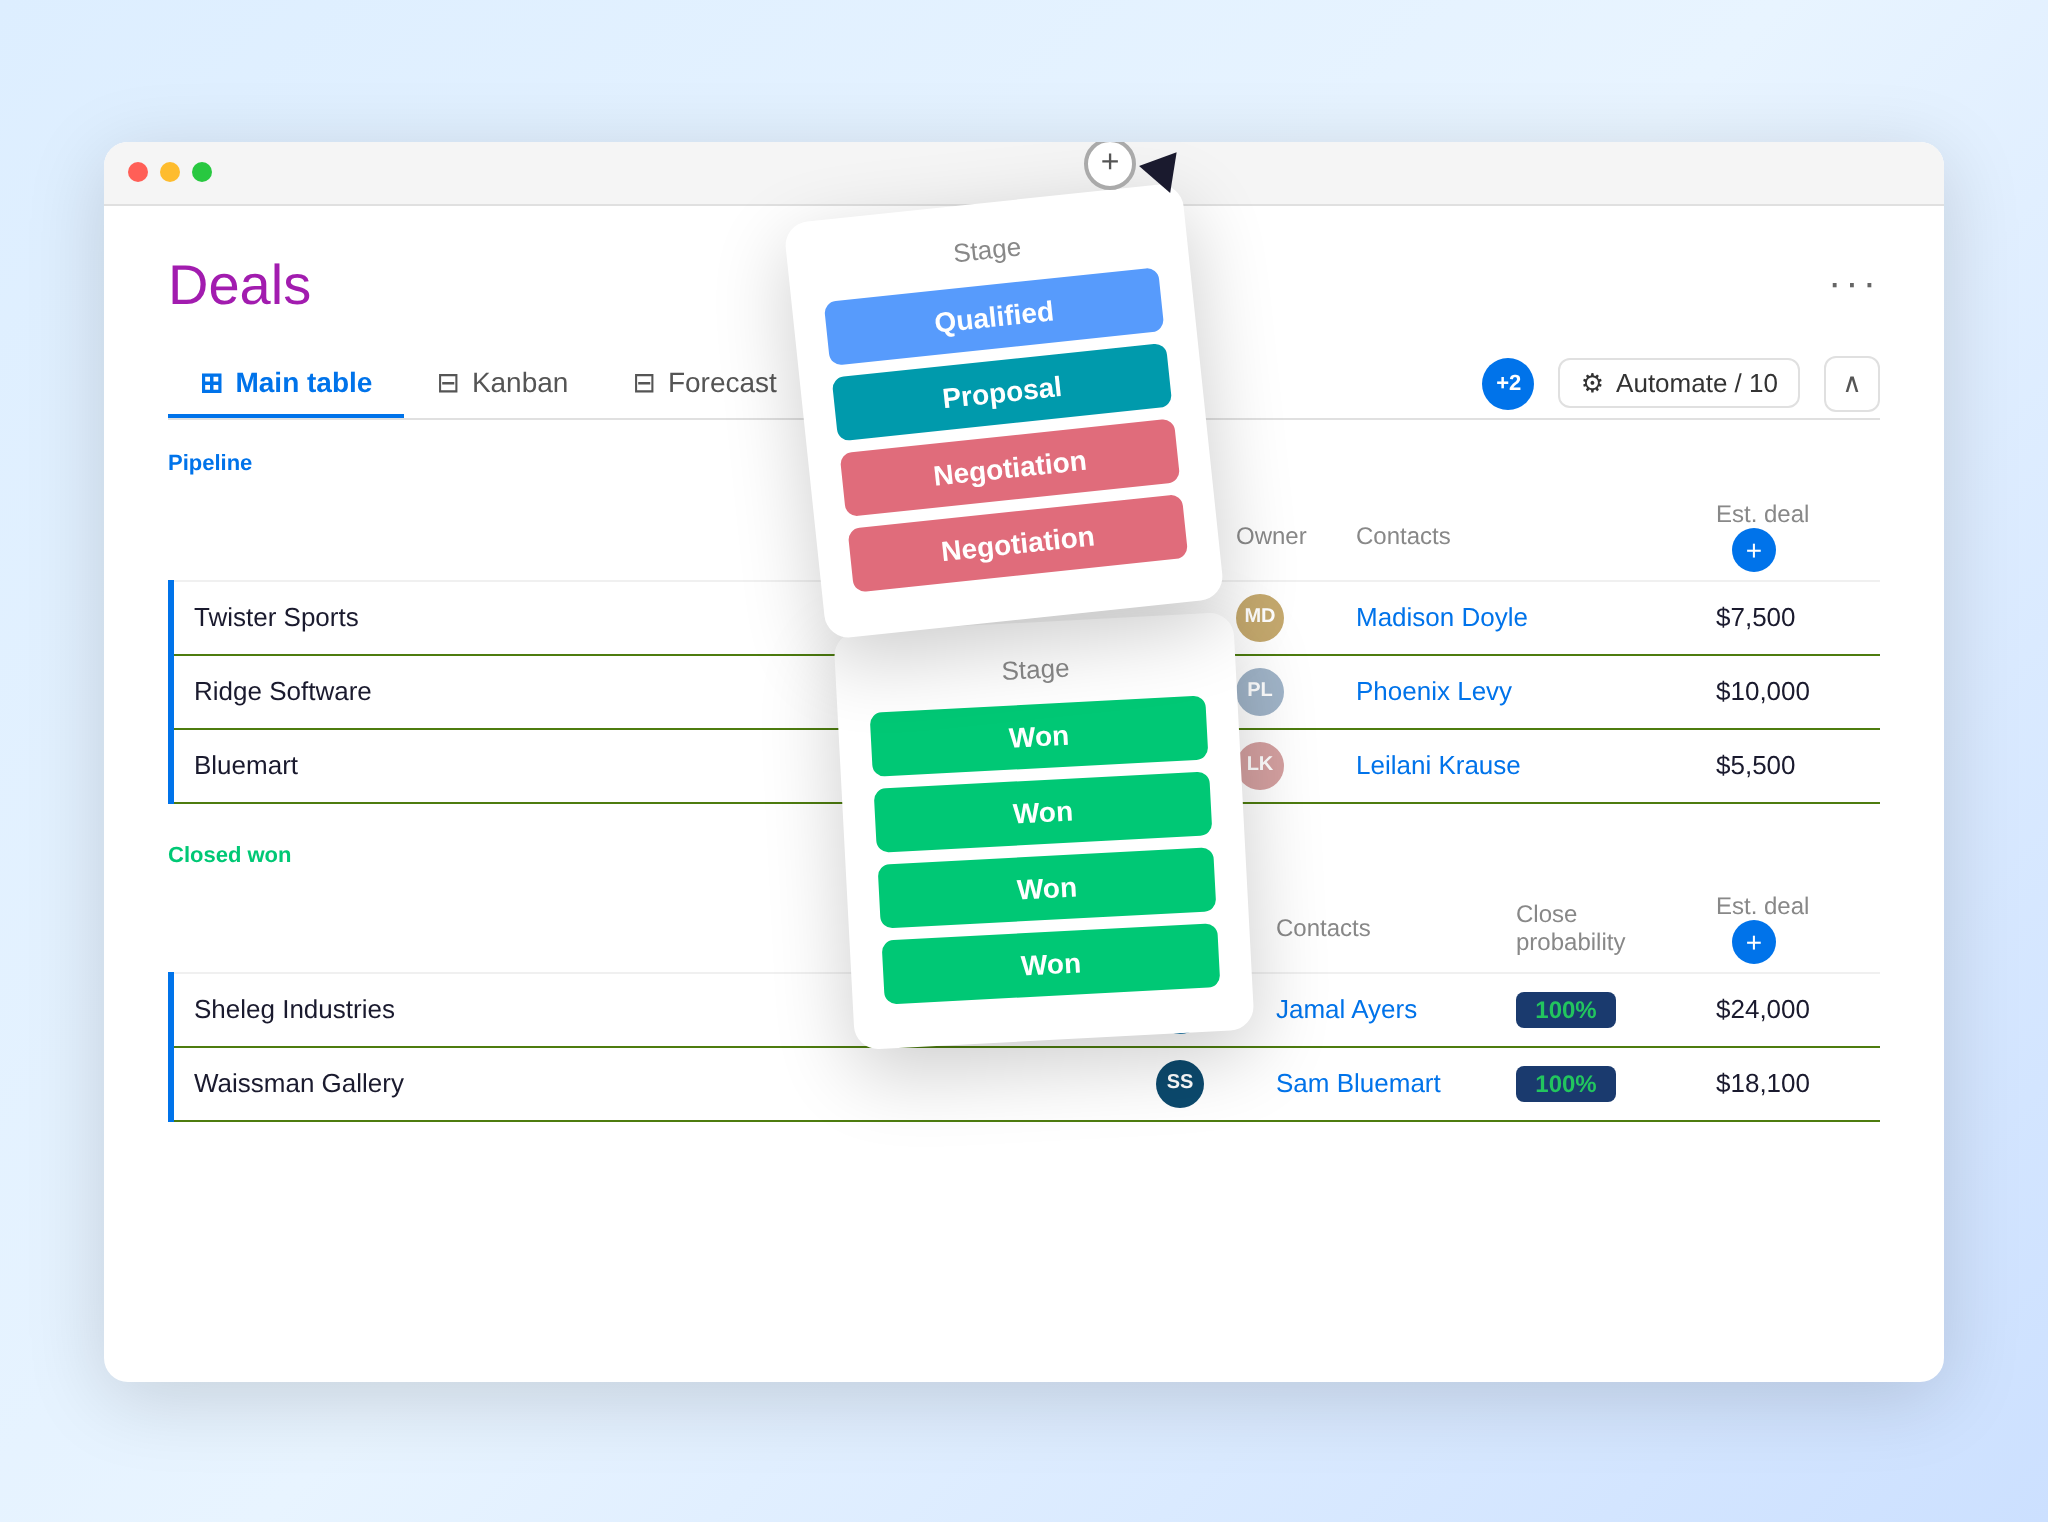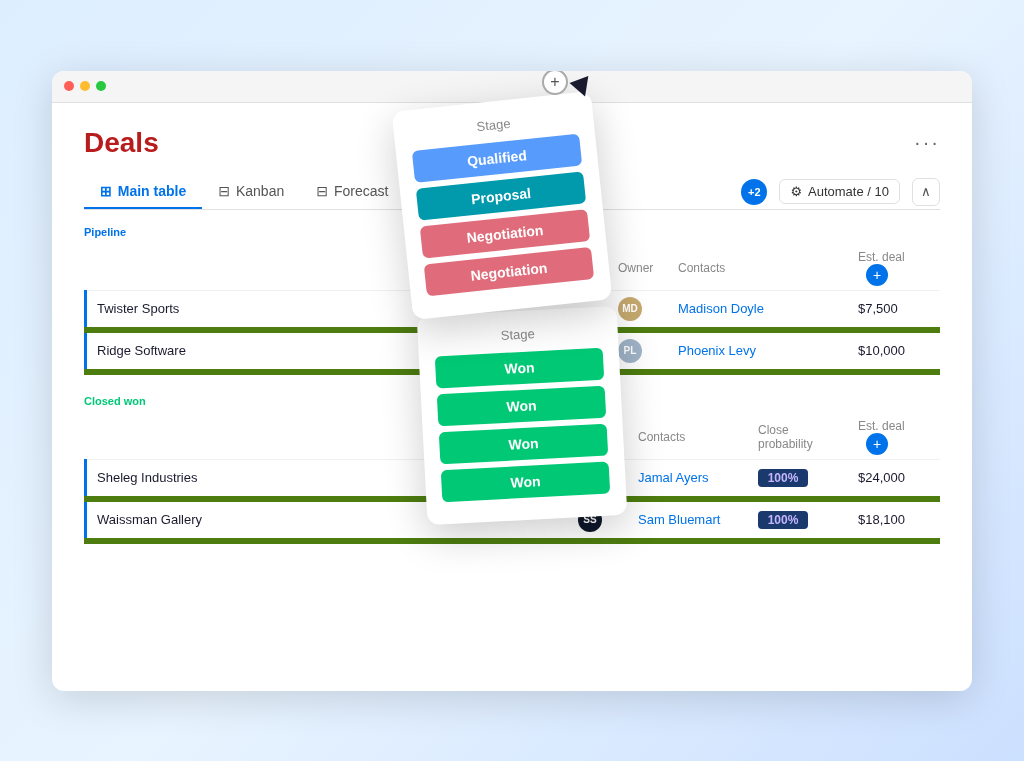--- a/index.html
+++ b/index.html
@@ -52,8 +52,8 @@
     }
     .page-title {
       font-size: 28px;
-      font-weight: 700;
-      color: #b91c1c;
+      font-weight: 400;
+      color: #a21caf;
     }
     .more-btn {
       background: none;

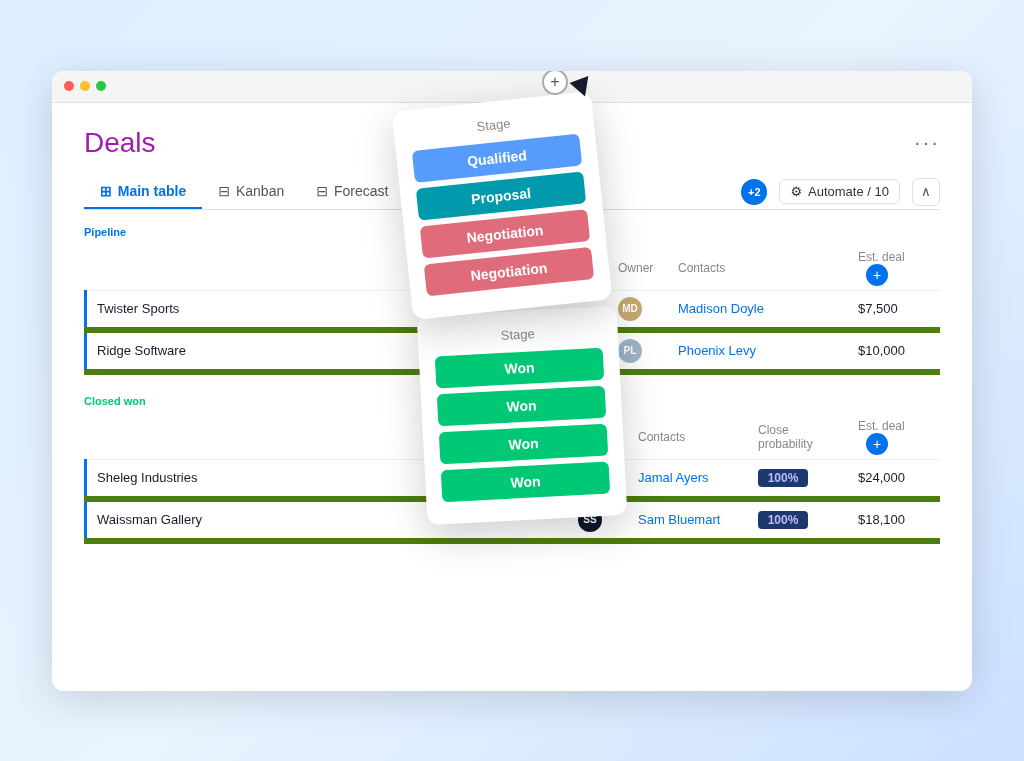--- a/index.html
+++ b/index.html
@@ -156,7 +156,7 @@
       padding: 6px 8px;
       font-size: 13px;
       color: #1a1a2e;
-      border-bottom: 6px solid #4d7c0f;
+      border-bottom: 1px solid #4d7c0f;
     }
     .data-table tr td:first-child {
       border-left: 3px solid #0073ea;

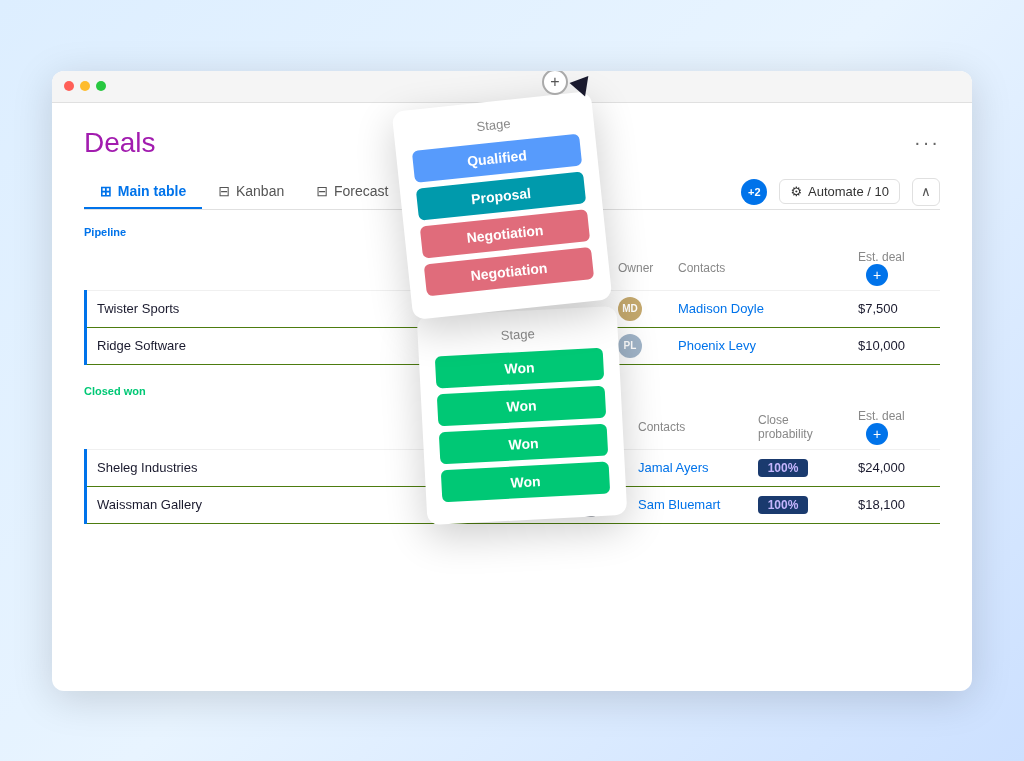--- a/index.html
+++ b/index.html
@@ -364,6 +364,15 @@
             <td></td>
             <td class="est-deal">$10,000</td>
           </tr>
+          <tr>
+            <td>Bluemart</td>
+            <td class="owner-col">
+              <div class="avatar" style="background:#d4a0a0">LK</div>
+            </td>
+            <td class="contacts-col"><a class="contact-link">Leilani Krause</a></td>
+            <td></td>
+            <td class="est-deal">$5,500</td>
+          </tr>
         </tbody>
       </table>
     </div>

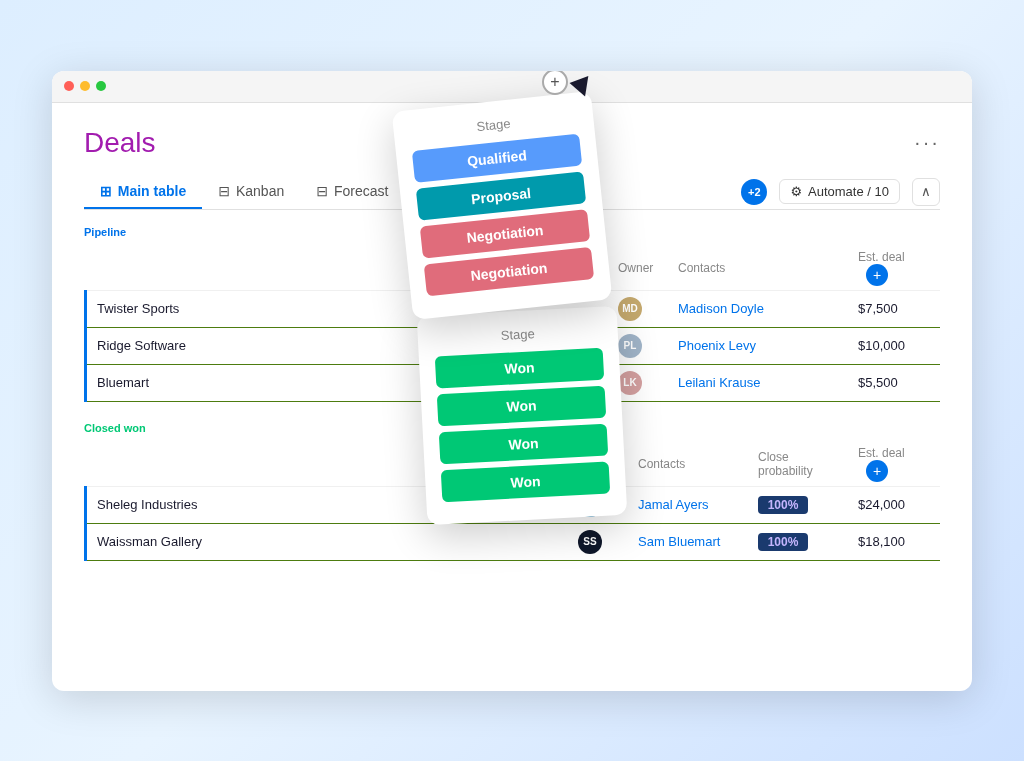--- a/index.html
+++ b/index.html
@@ -182,7 +182,7 @@
     .est-deal { color: #1a1a2e; font-weight: 400; }
     .close-prob {
       background: #1a3a6e;
-      color: #c4b5fd;
+      color: #22c55e;
       border-radius: 4px;
       padding: 2px 8px;
       font-size: 12px;

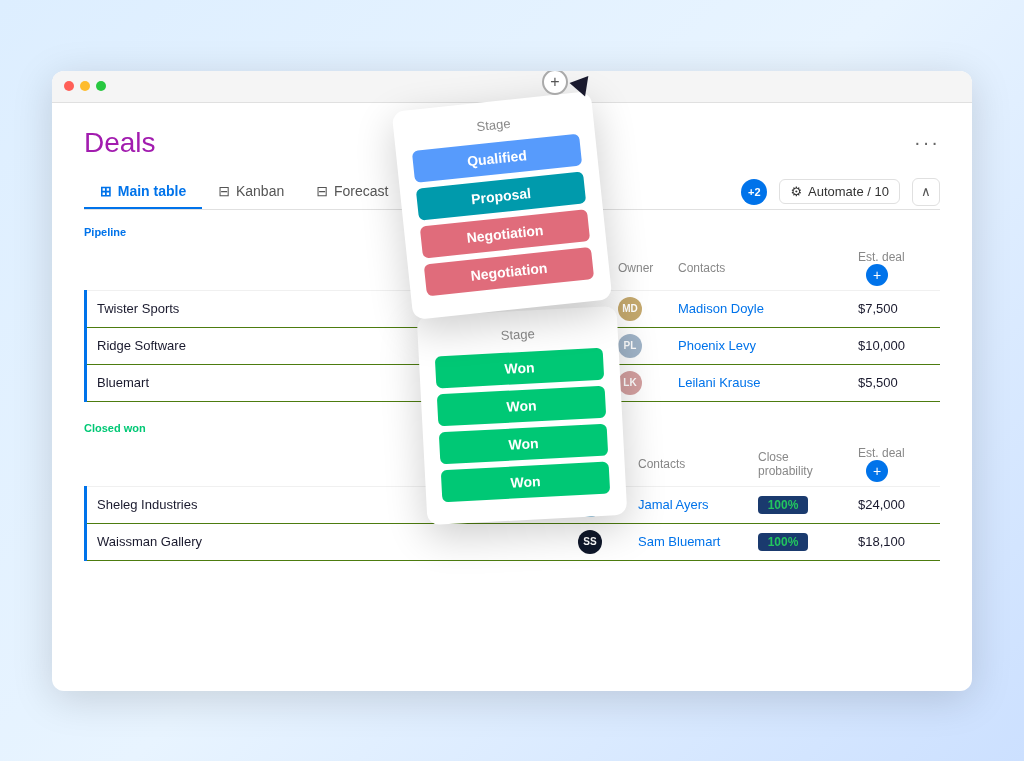--- a/index.html
+++ b/index.html
@@ -405,7 +405,7 @@
           <tr>
             <td>Waissman Gallery</td>
             <td class="owner-col">
-              <div class="avatar" style="background:#0f172a">SS</div>
+              <div class="avatar" style="background:#0c4a6e">SS</div>
             </td>
             <td class="contacts-col"><a class="contact-link">Sam Bluemart</a></td>
             <td><span class="close-prob">100%</span></td>

